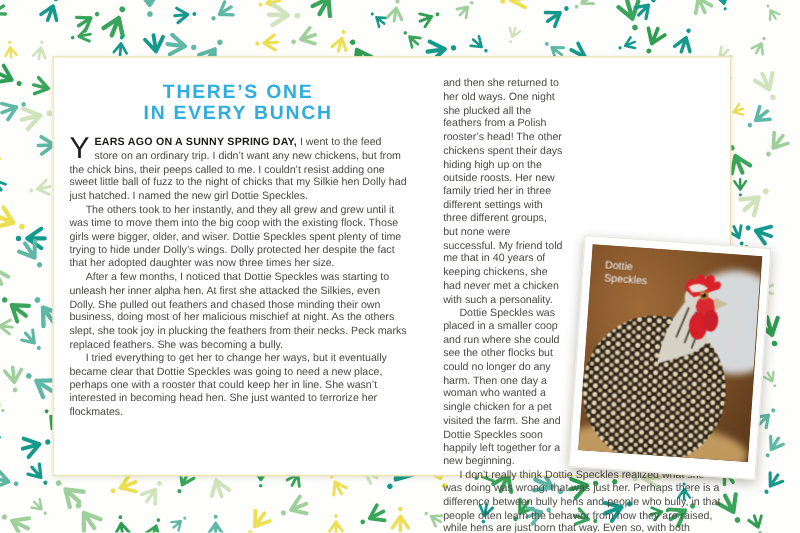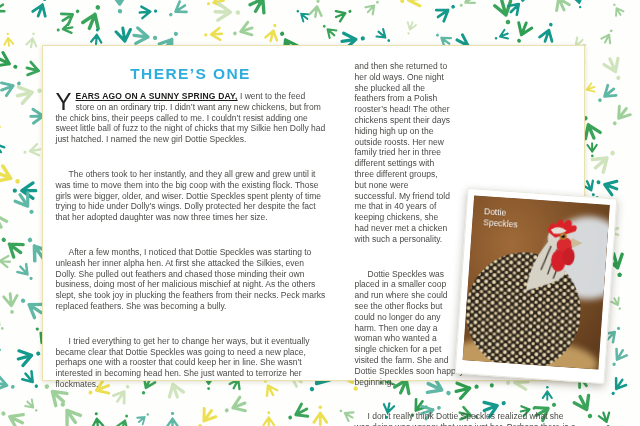--- a/index.html
+++ b/index.html
@@ -1395,6 +1395,7 @@
   <div class="col-left">
     <h1 class="page-title">
       <span>THERE’S ONE</span>
+      <span>IN EVERY BUNCH</span>
     </h1>
     <p class="body">
       <span class="dropcap">Y</span><span class="leadin">EARS AGO ON A SUNNY SPRING DAY,</span><span> I went to the feed store on an ordinary trip. I didn’t want any new chickens, but from the chick bins, their peeps called to me. I couldn’t resist adding one sweet little ball of fuzz to the night of chicks that my Silkie hen Dolly had just hatched. I named the new girl Dottie Speckles.</span>

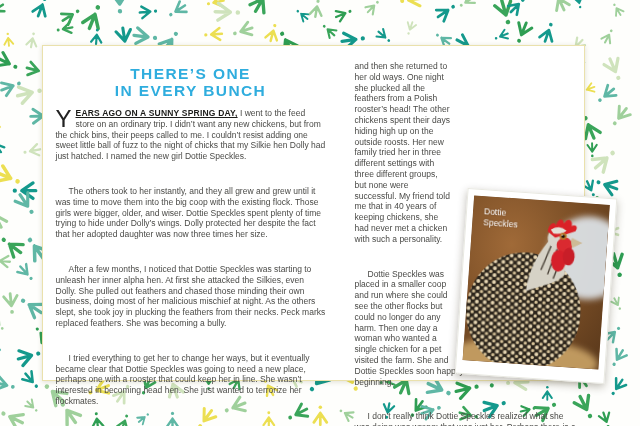--- a/index.html
+++ b/index.html
@@ -45,7 +45,7 @@
     float:left;font-size:24px;line-height:19px;
     padding:1px 4px 0 0;color:#222;font-weight:400;
   }
-  .leadin{font-weight:bold;color:var(--lead-text);letter-spacing:.2px;text-decoration:underline;}
+  .leadin{font-weight:bold;color:var(--lead-text);letter-spacing:.2px;}
   .photo-spacer{float:right;width:119px;height:170px;margin-top:134px;margin-left:6px;}
   .polaroid{
     position:absolute;left:461px;top:193px;width:150px;height:186px;

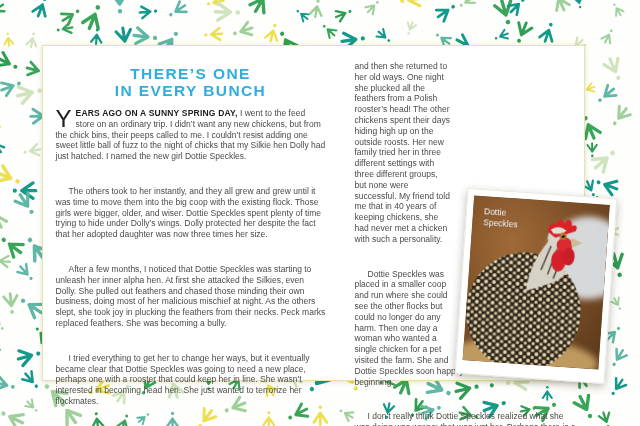--- a/index.html
+++ b/index.html
@@ -40,7 +40,7 @@
     margin:0;font-size:8.5px;line-height:10.8px;
     color:var(--body-text);text-align:left;
   }
-  p.indented{text-indent:13px;margin-top:24px;}
+  p.indented{text-indent:13px;}
   .dropcap{
     float:left;font-size:24px;line-height:19px;
     padding:1px 4px 0 0;color:#222;font-weight:400;

